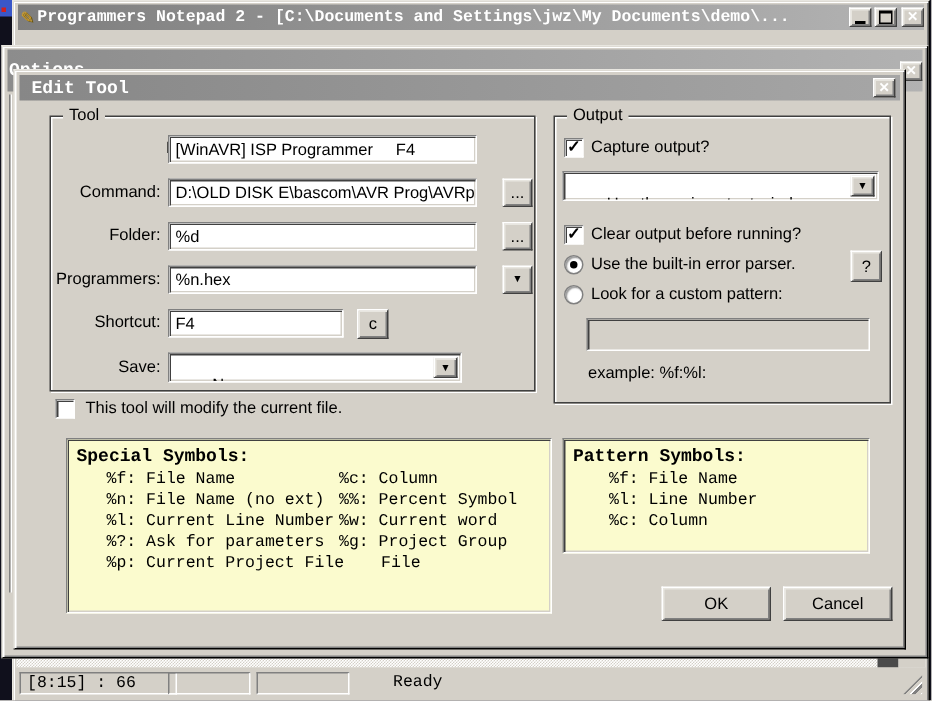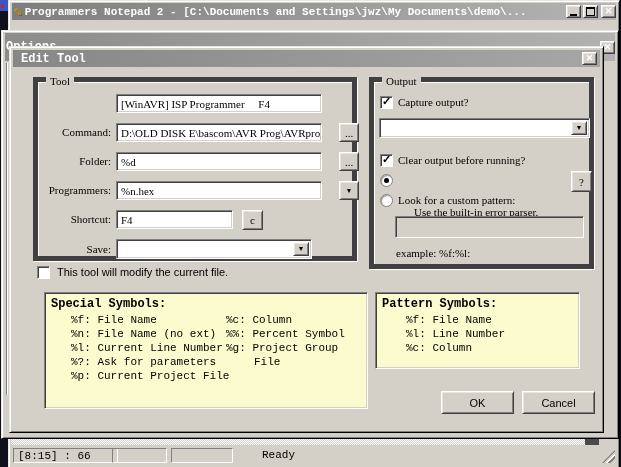--- a/index.html
+++ b/index.html
@@ -19,7 +19,7 @@
     box-shadow:inset 1px 1px 0 #404040, inset -1px -1px 0 #d4d0c8;
     box-sizing:border-box;padding:3px 0 0 4px;overflow:hidden;white-space:pre;}
   .field.disabled{background:#d4d0c8;}
-  .groupbox{border:5px solid #404040;box-shadow:inset 1px 1px 0 #fff, 1px 1px 0 #fff;box-sizing:border-box;font-family:Liberation Serif, serif;}
+  .groupbox{border:1px solid #404040;box-shadow:inset 1px 1px 0 #fff, 1px 1px 0 #fff;box-sizing:border-box;}
   .grouplabel{position:absolute;top:-8px;left:8px;background:#d4d0c8;padding:0 4px;line-height:14px;}
   .infobox{background:#fbfbce;border:1px solid;border-color:#808080 #fff #fff #808080;
     box-shadow:inset 1px 1px 0 #404040, inset -1px -1px 0 #d4d0c8;box-sizing:border-box;

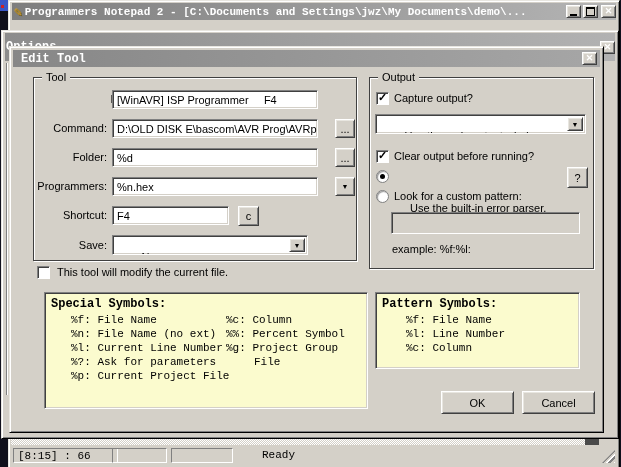--- a/index.html
+++ b/index.html
@@ -185,7 +185,7 @@
       <div class="abs radio" style="left:6px;top:92px;">
         <span class="dot"></span>
       </div>
-      <div class="abs lbl" style="left:40px;top:92px;margin-top:32px;">Use the built-in error parser.</div>
+      <div class="abs lbl" style="left:24px;top:92px;">Use the built-in error parser.</div>
       <div class="abs btn" style="left:197px;top:89px;width:21px;height:21px;">?</div>
 
       <div class="abs radio" style="left:6px;top:112px;"></div>

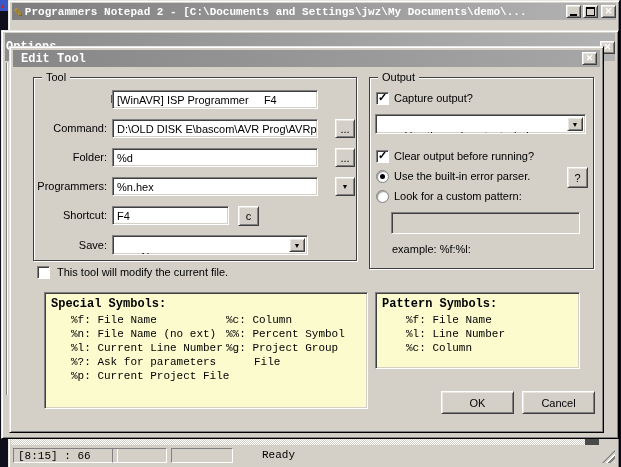--- a/index.html
+++ b/index.html
@@ -157,6 +157,7 @@
       <div class="abs ib-col" style="left:181px;top:20px;">
         <div>%c: Column</div>
         <div>%%: Percent Symbol</div>
+        <div>%w: Current word</div>
         <div>%g: Project Group</div>
         <div style="margin-left:28px;">File</div>
       </div>

